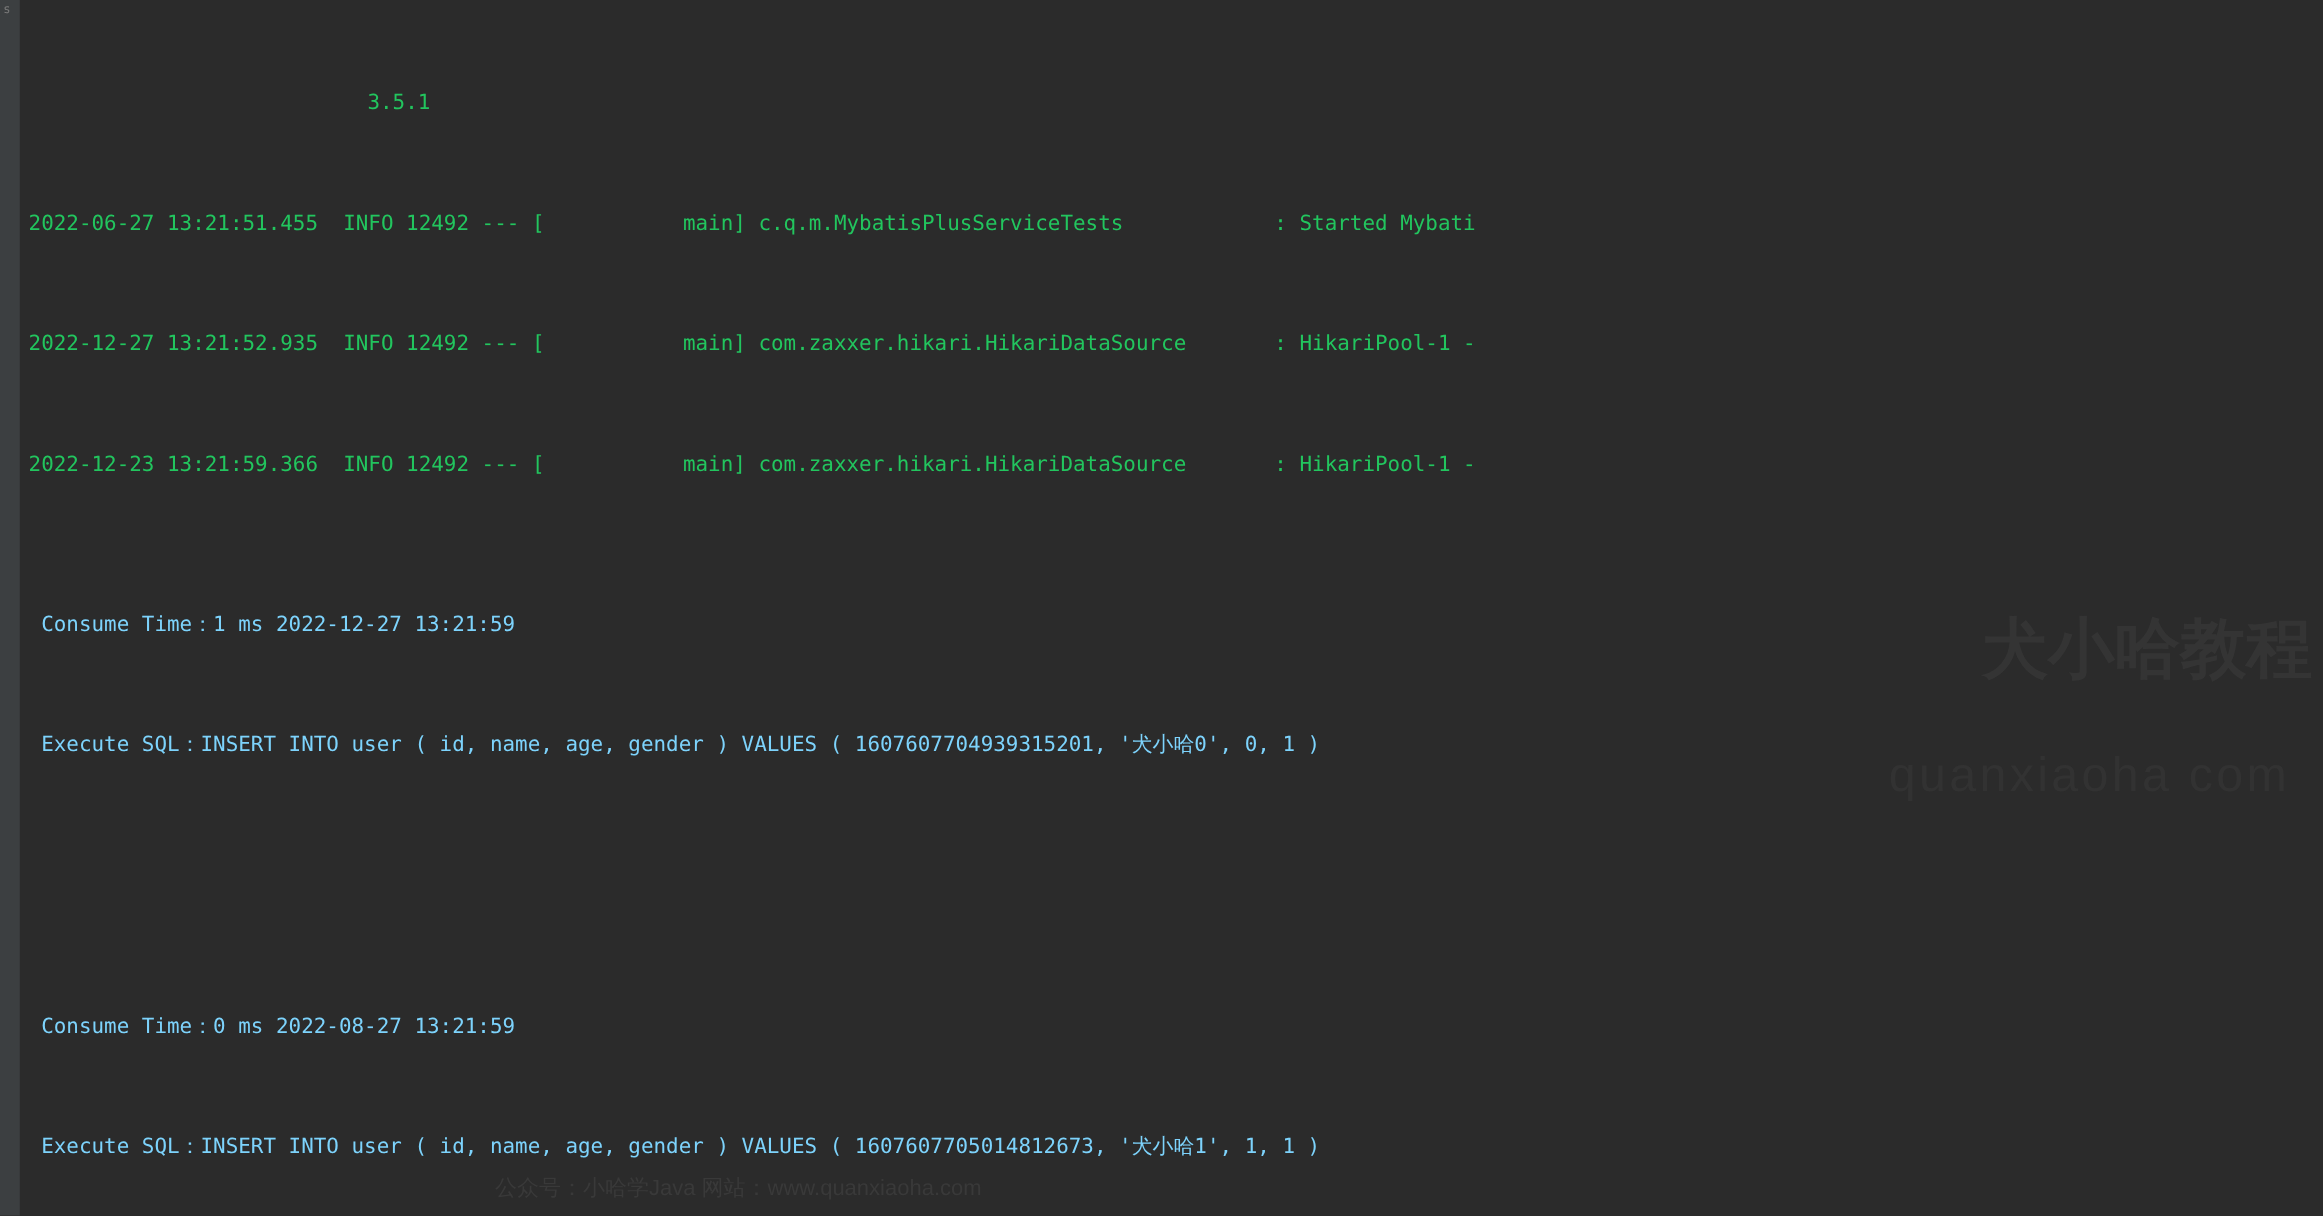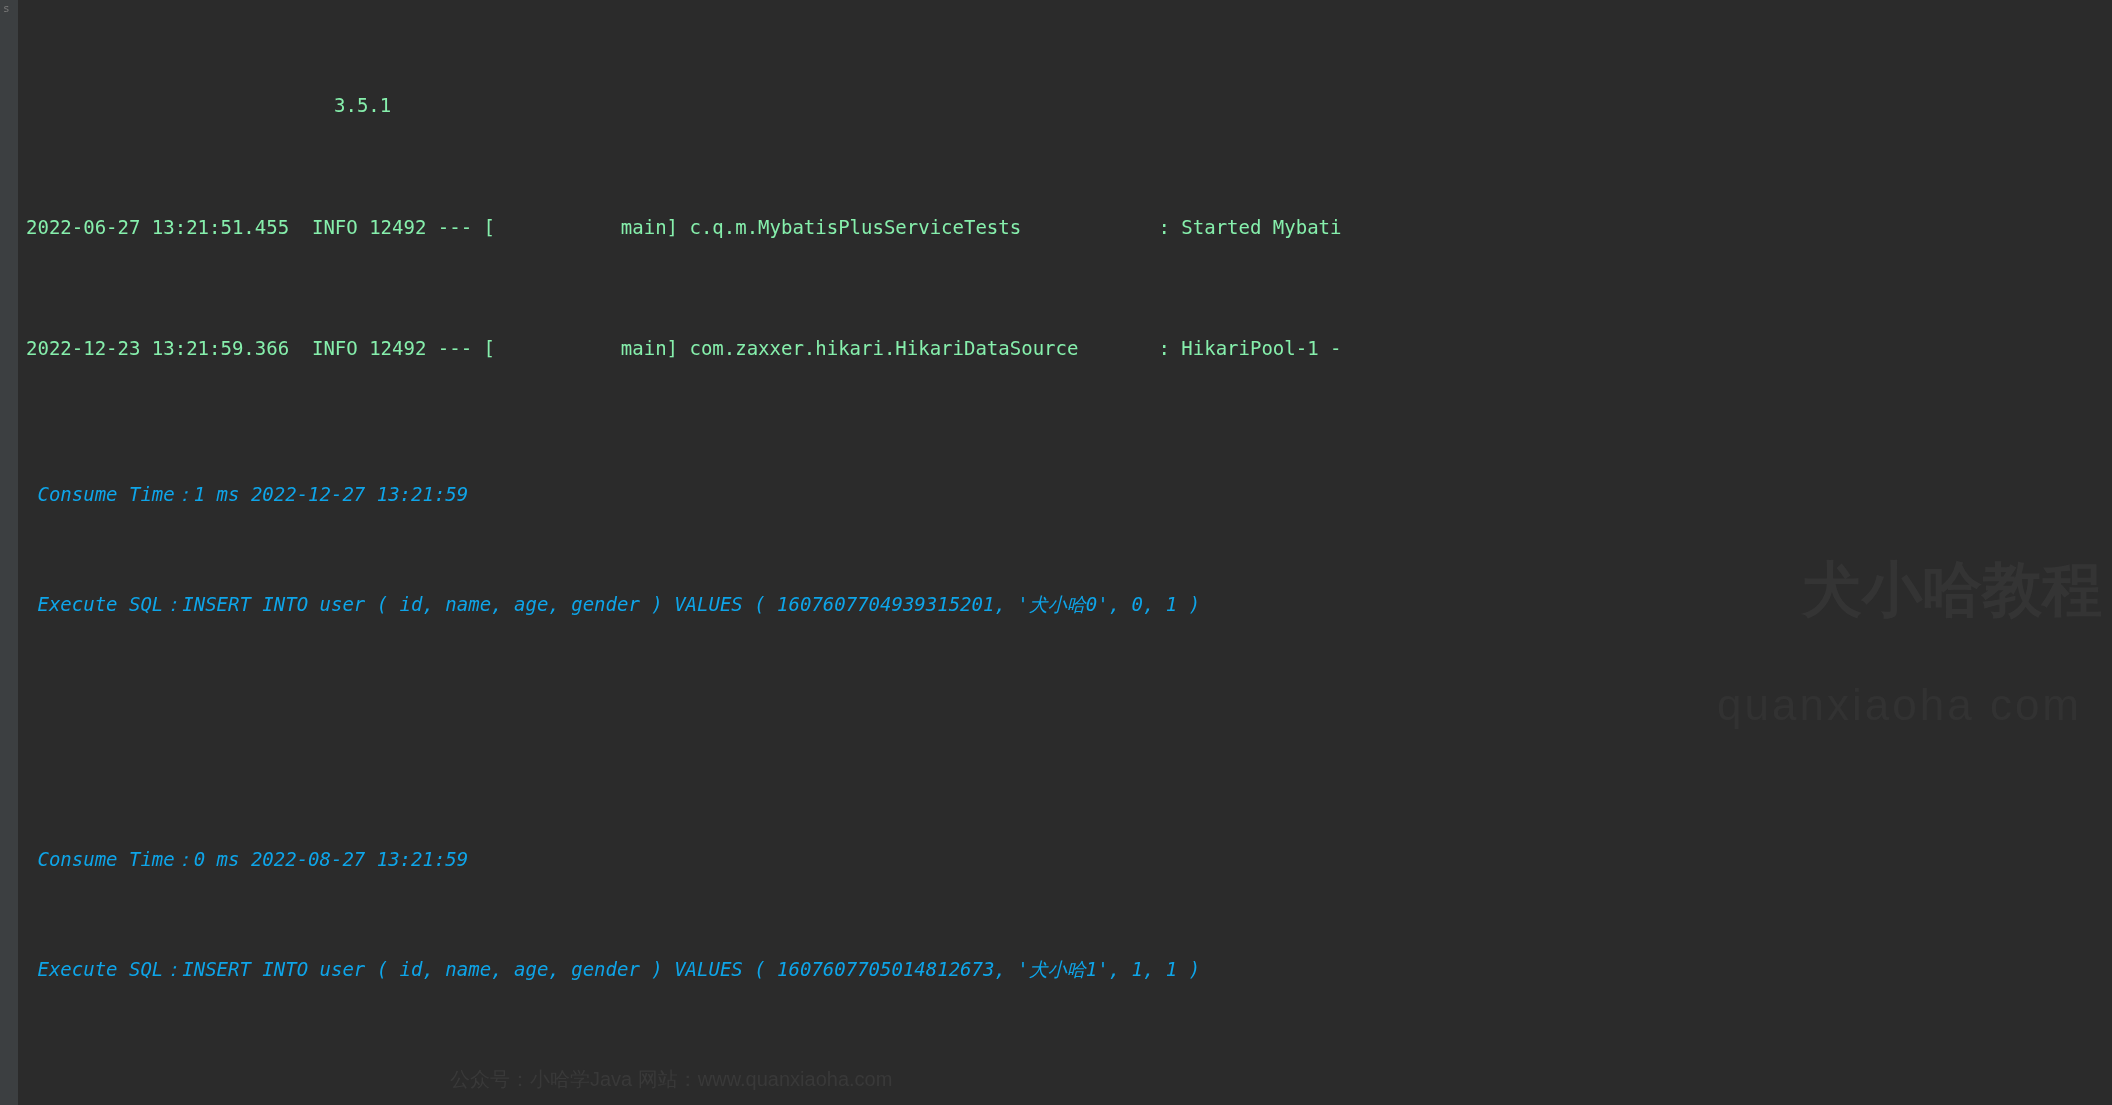--- a/index.html
+++ b/index.html
@@ -38,9 +38,8 @@
       overflow: hidden;
     }
     .log-line {
-      color: #86efac;
+      color: #22c55e;
       white-space: pre;
-      margin-top: 12px;
     }
     .red-line {
       color: #0ea5e9;

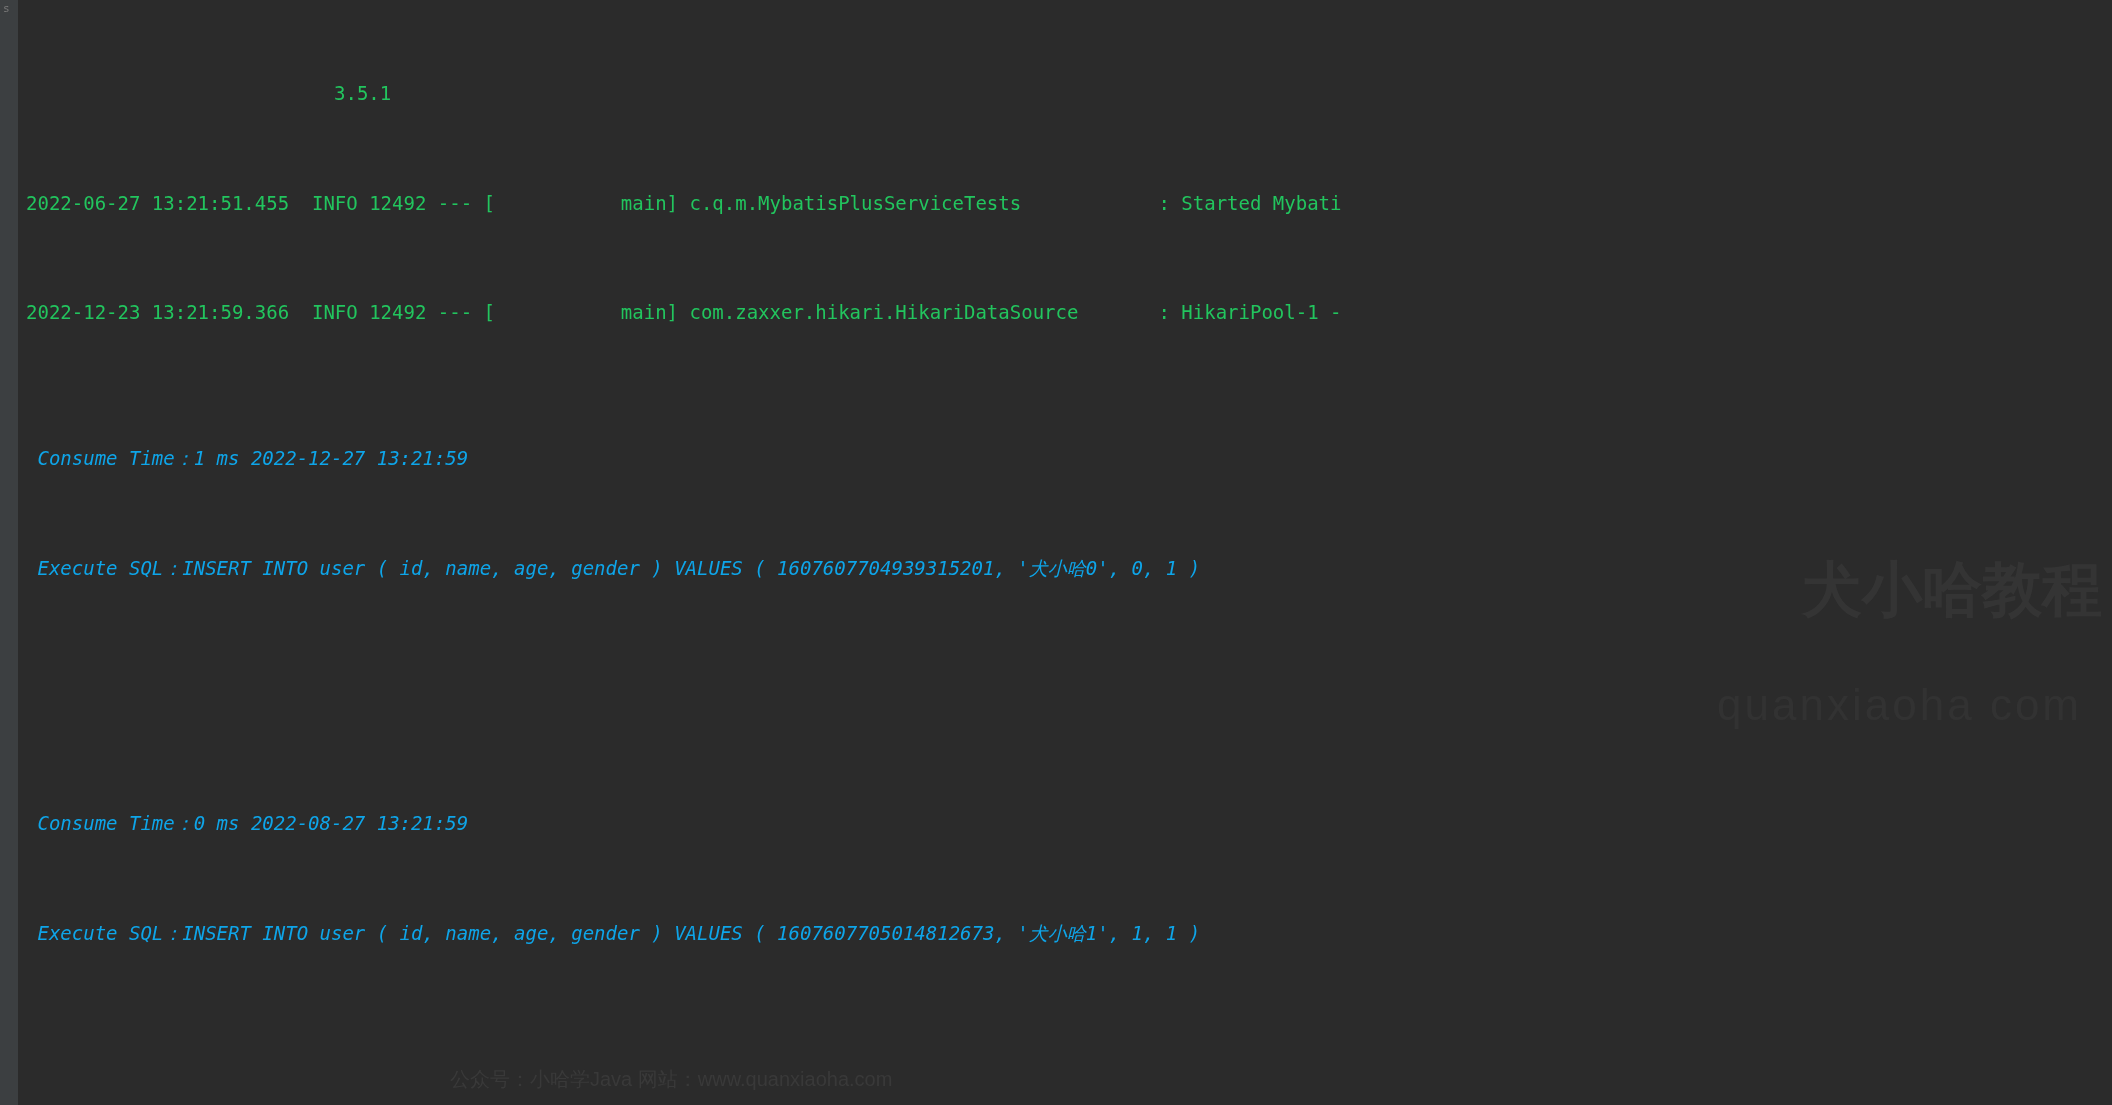--- a/index.html
+++ b/index.html
@@ -92,6 +92,7 @@
 <div class="console">
   <div class="log-line version">3.5.1</div>
   <div class="log-line">2022-06-27 13:21:51.455  INFO 12492 --- [           main] c.q.m.MybatisPlusServiceTests            : Started Mybati</div>
+  <div class="log-line">2022-12-27 13:21:52.935  INFO 12492 --- [           main] com.zaxxer.hikari.HikariDataSource       : HikariPool-1 -</div>
   <div class="log-line">2022-12-23 13:21:59.366  INFO 12492 --- [           main] com.zaxxer.hikari.HikariDataSource       : HikariPool-1 -</div>
 
   <div class="red-line"> Consume Time：1 ms 2022-12-27 13:21:59</div>

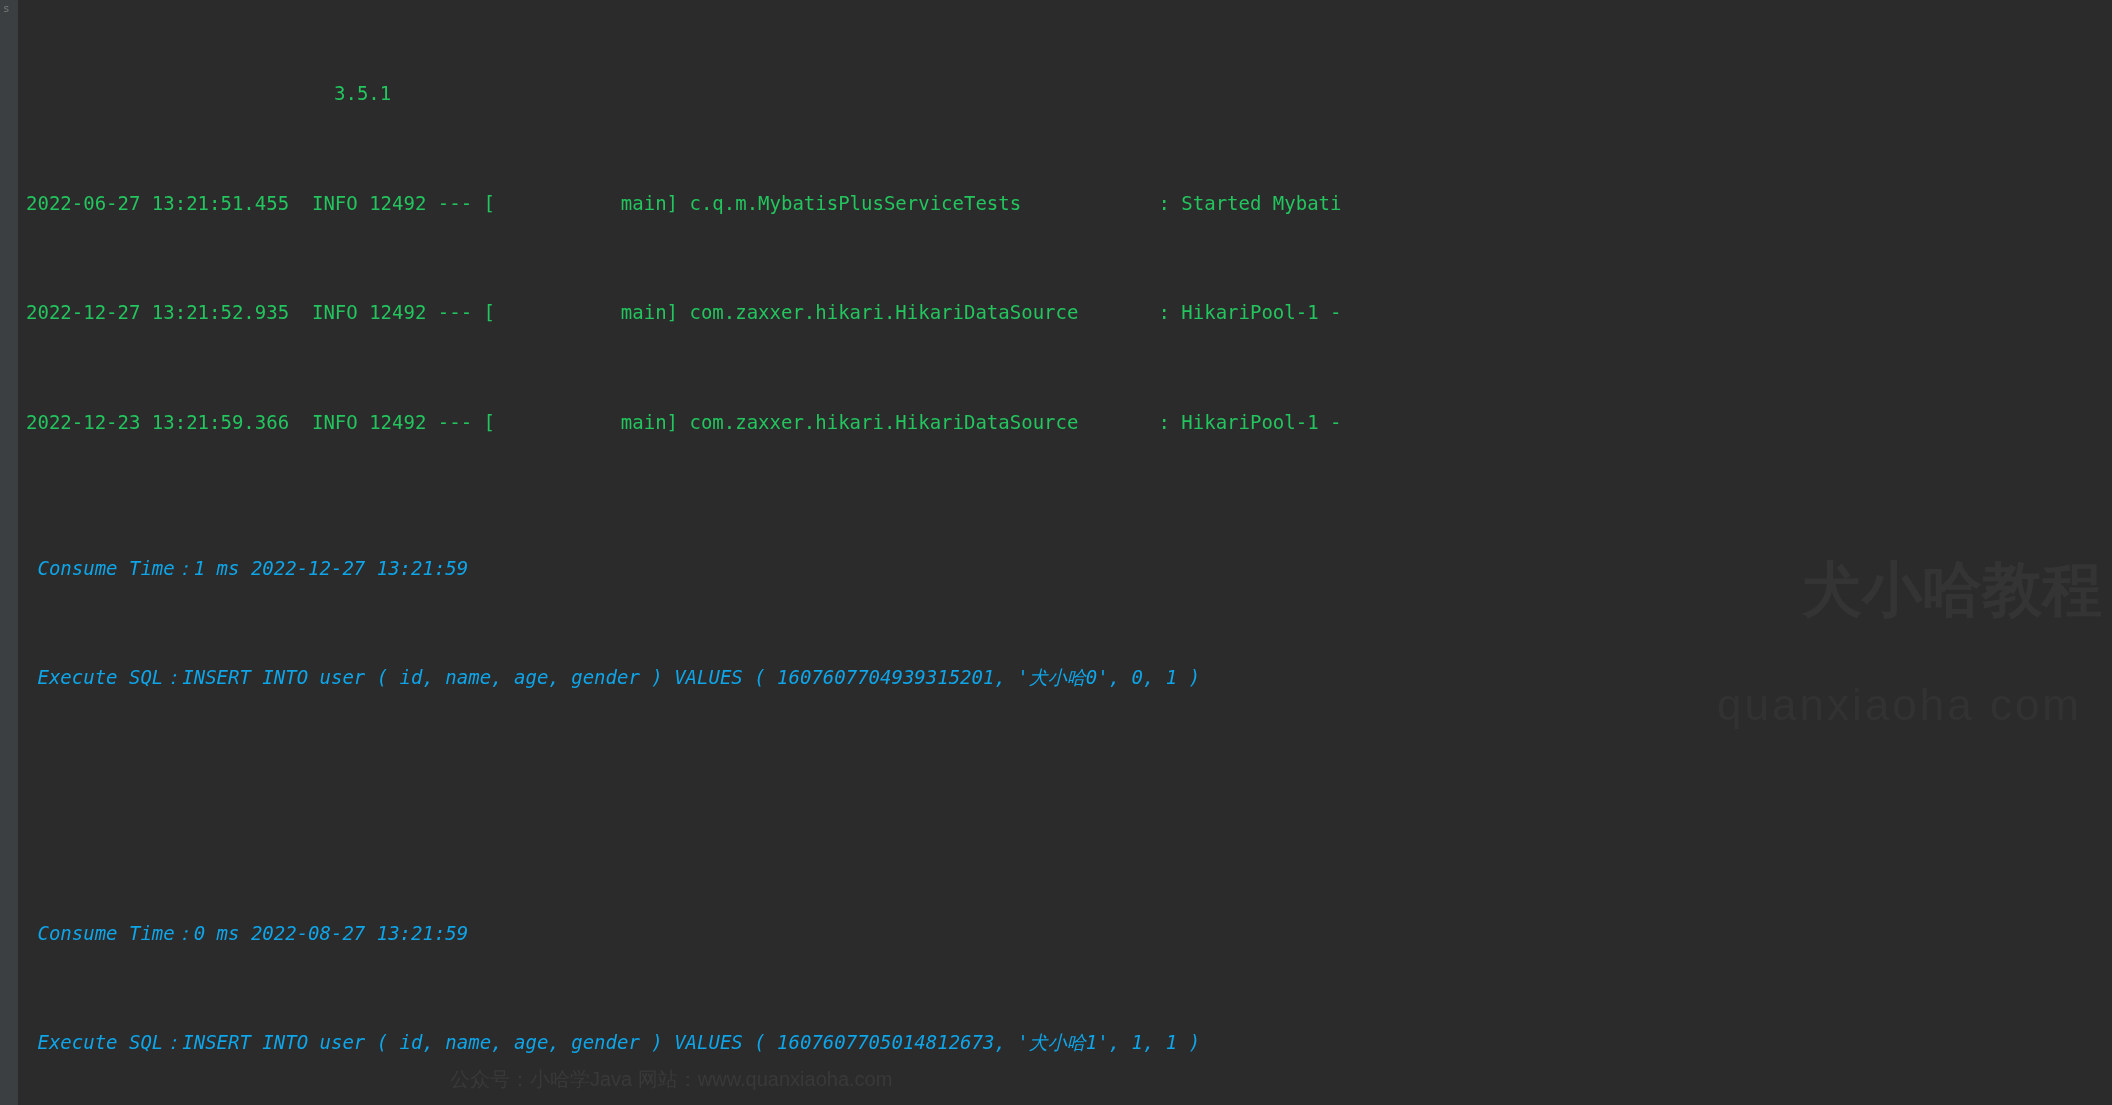--- a/index.html
+++ b/index.html
@@ -42,9 +42,8 @@
       white-space: pre;
     }
     .red-line {
-      color: #0ea5e9;
+      color: #7dd3fc;
       white-space: pre;
-      font-style: italic;
     }
     .blank-line {
       height: 36.5px;

